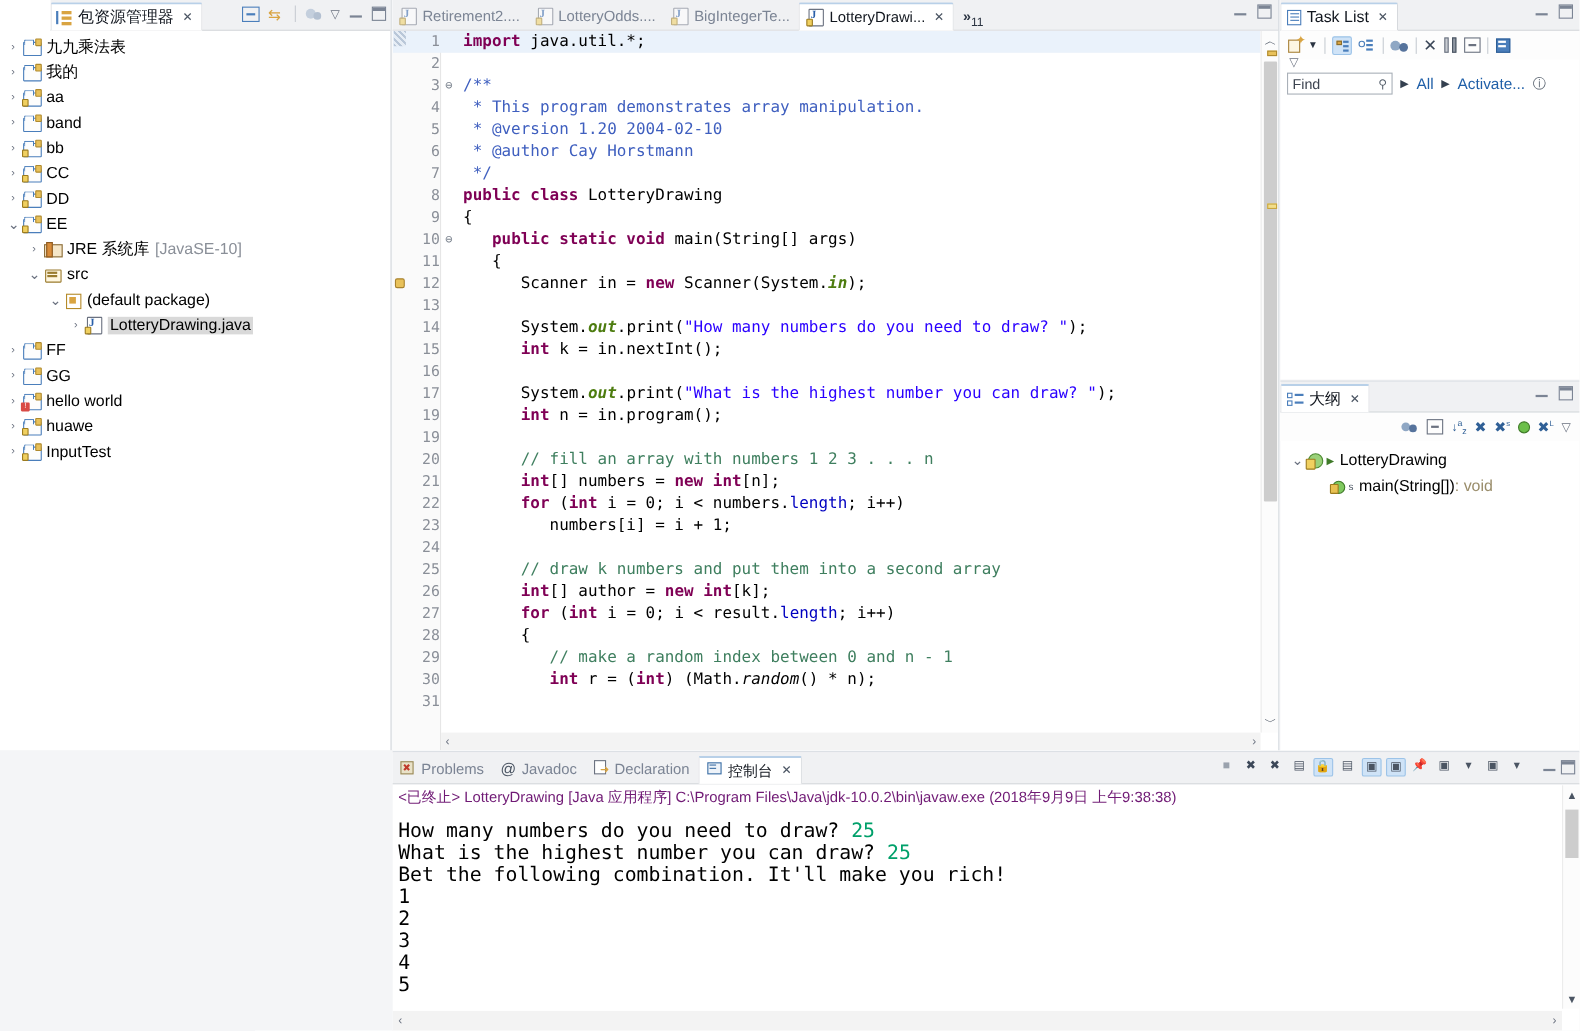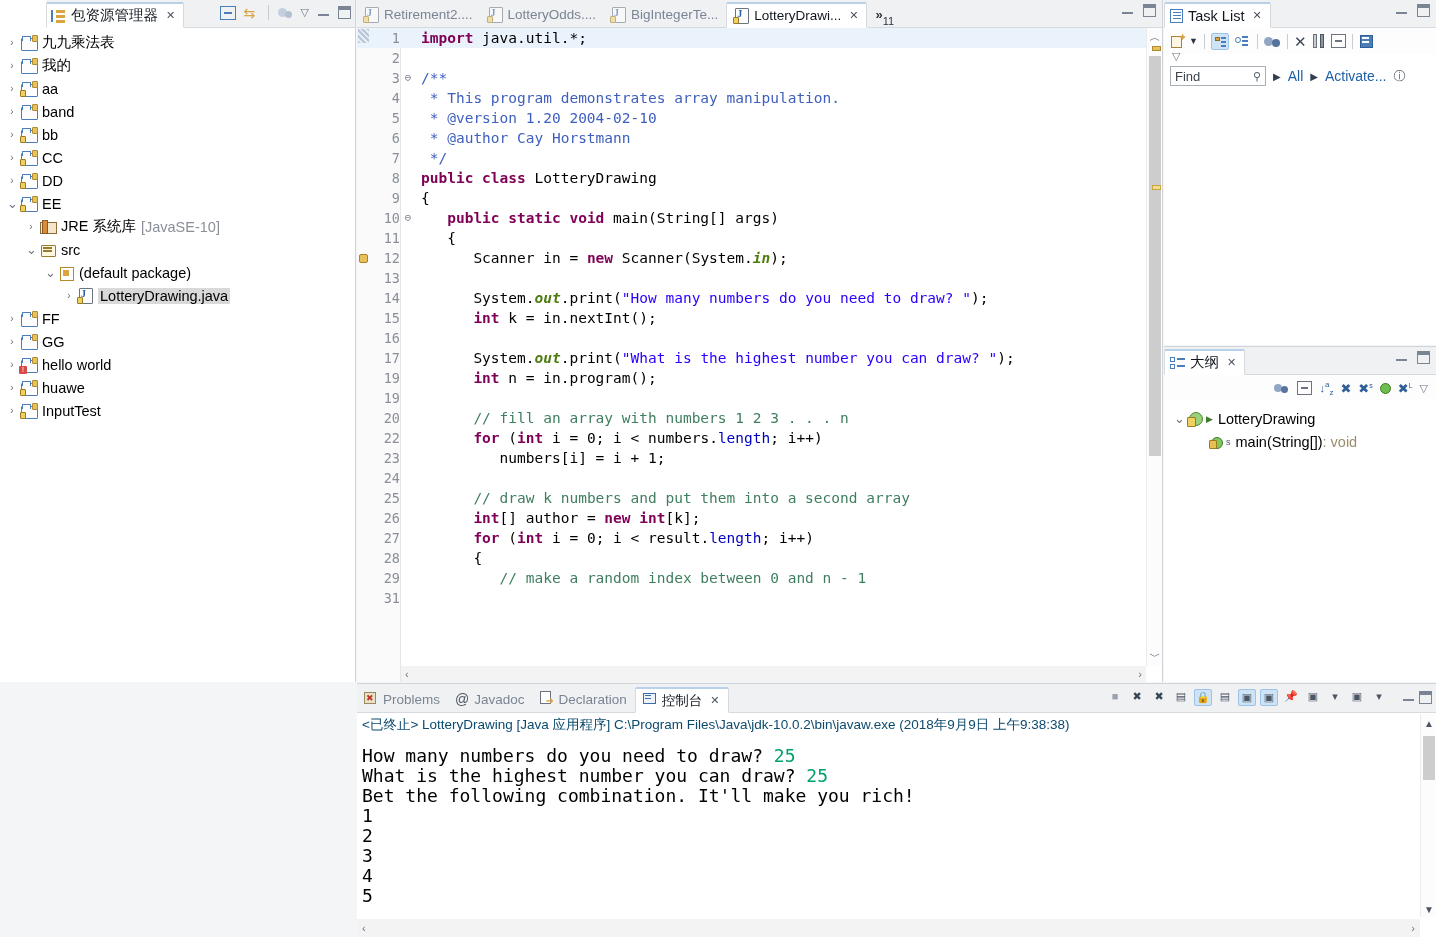--- a/index.html
+++ b/index.html
@@ -358,6 +358,7 @@
           <div class="cline"><span class="mark"></span><span class="lnum">19</span><span class="gfold"></span><span class="ctext"><span>      </span><span class="kw">int</span><span> n = in.program();</span></span></div>
           <div class="cline"><span class="mark"></span><span class="lnum">19</span><span class="gfold"></span><span class="ctext"></span></div>
           <div class="cline"><span class="mark"></span><span class="lnum">20</span><span class="gfold"></span><span class="ctext"><span>      </span><span class="cmt">// fill an array with numbers 1 2 3 . . . n</span></span></div>
+          <div class="cline"><span class="mark"></span><span class="lnum">21</span><span class="gfold"></span><span class="ctext"><span>      </span><span class="kw">int</span><span>[] numbers = </span><span class="kw">new int</span><span>[n];</span></span></div>
           <div class="cline"><span class="mark"></span><span class="lnum">22</span><span class="gfold"></span><span class="ctext"><span>      </span><span class="kw">for</span><span> (</span><span class="kw">int</span><span> i = 0; i &lt; numbers.</span><span class="fld">length</span><span>; i++)</span></span></div>
           <div class="cline"><span class="mark"></span><span class="lnum">23</span><span class="gfold"></span><span class="ctext"><span>         numbers[i] = i + 1;</span></span></div>
           <div class="cline"><span class="mark"></span><span class="lnum">24</span><span class="gfold"></span><span class="ctext"></span></div>

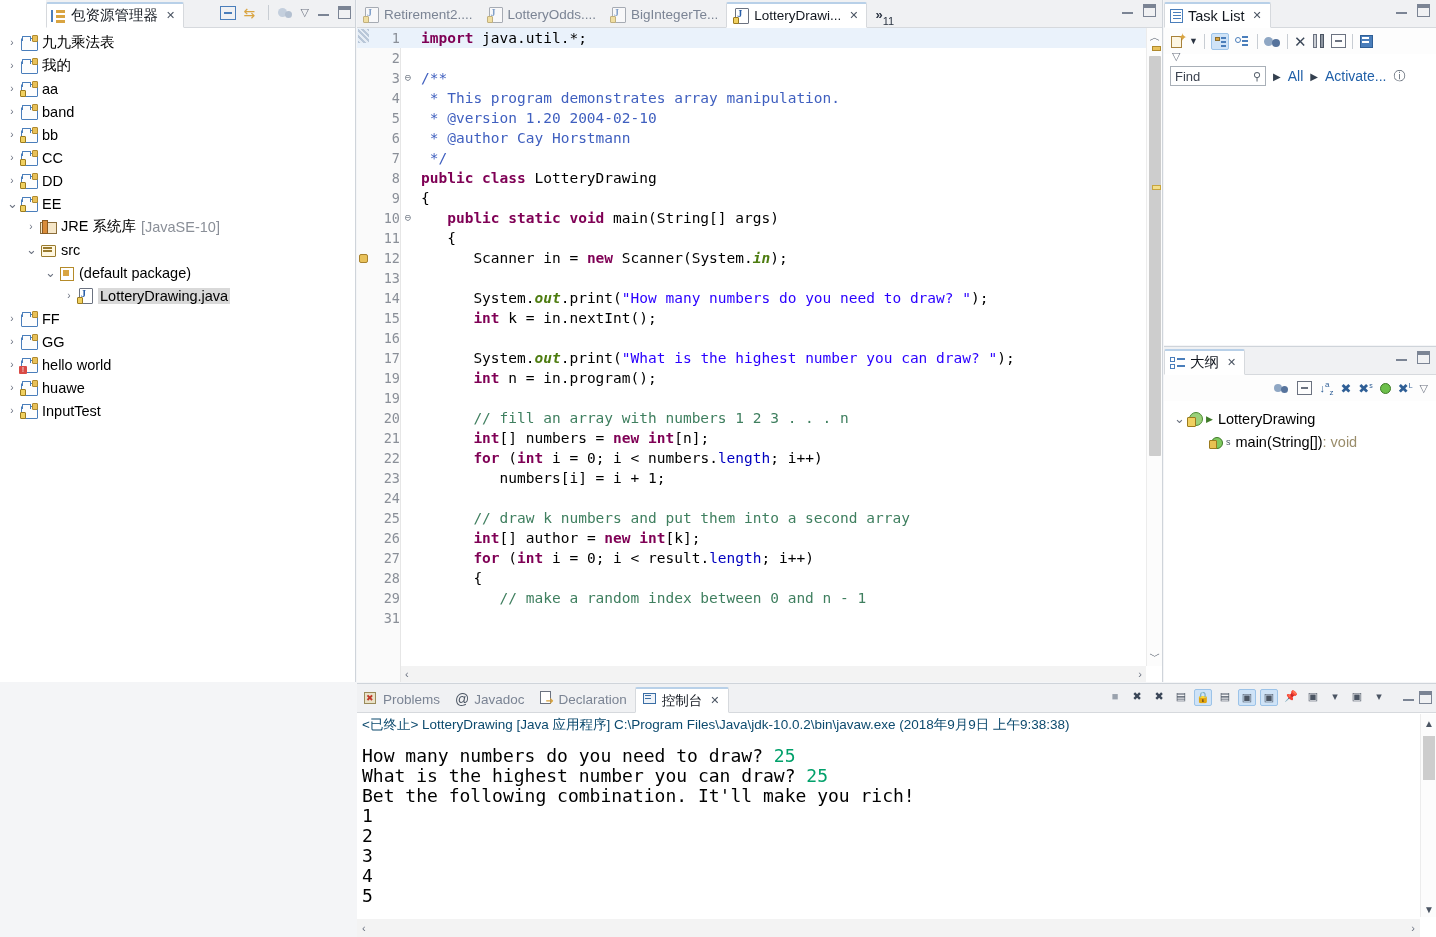--- a/index.html
+++ b/index.html
@@ -367,6 +367,7 @@
           <div class="cline"><span class="mark"></span><span class="lnum">27</span><span class="gfold"></span><span class="ctext"><span>      </span><span class="kw">for</span><span> (</span><span class="kw">int</span><span> i = 0; i &lt; result.</span><span class="fld">length</span><span>; i++)</span></span></div>
           <div class="cline"><span class="mark"></span><span class="lnum">28</span><span class="gfold"></span><span class="ctext"><span>      {</span></span></div>
           <div class="cline"><span class="mark"></span><span class="lnum">29</span><span class="gfold"></span><span class="ctext"><span>         </span><span class="cmt">// make a random index between 0 and n - 1</span></span></div>
+          <div class="cline"><span class="mark"></span><span class="lnum">30</span><span class="gfold"></span><span class="ctext"><span>         </span><span class="kw">int</span><span> r = (</span><span class="kw">int</span><span>) (Math.</span><span class="ital">random</span><span>() * n);</span></span></div>
           <div class="cline"><span class="mark"></span><span class="lnum">31</span><span class="gfold"></span><span class="ctext"></span></div>
         </div>
       <div class="vscroll">

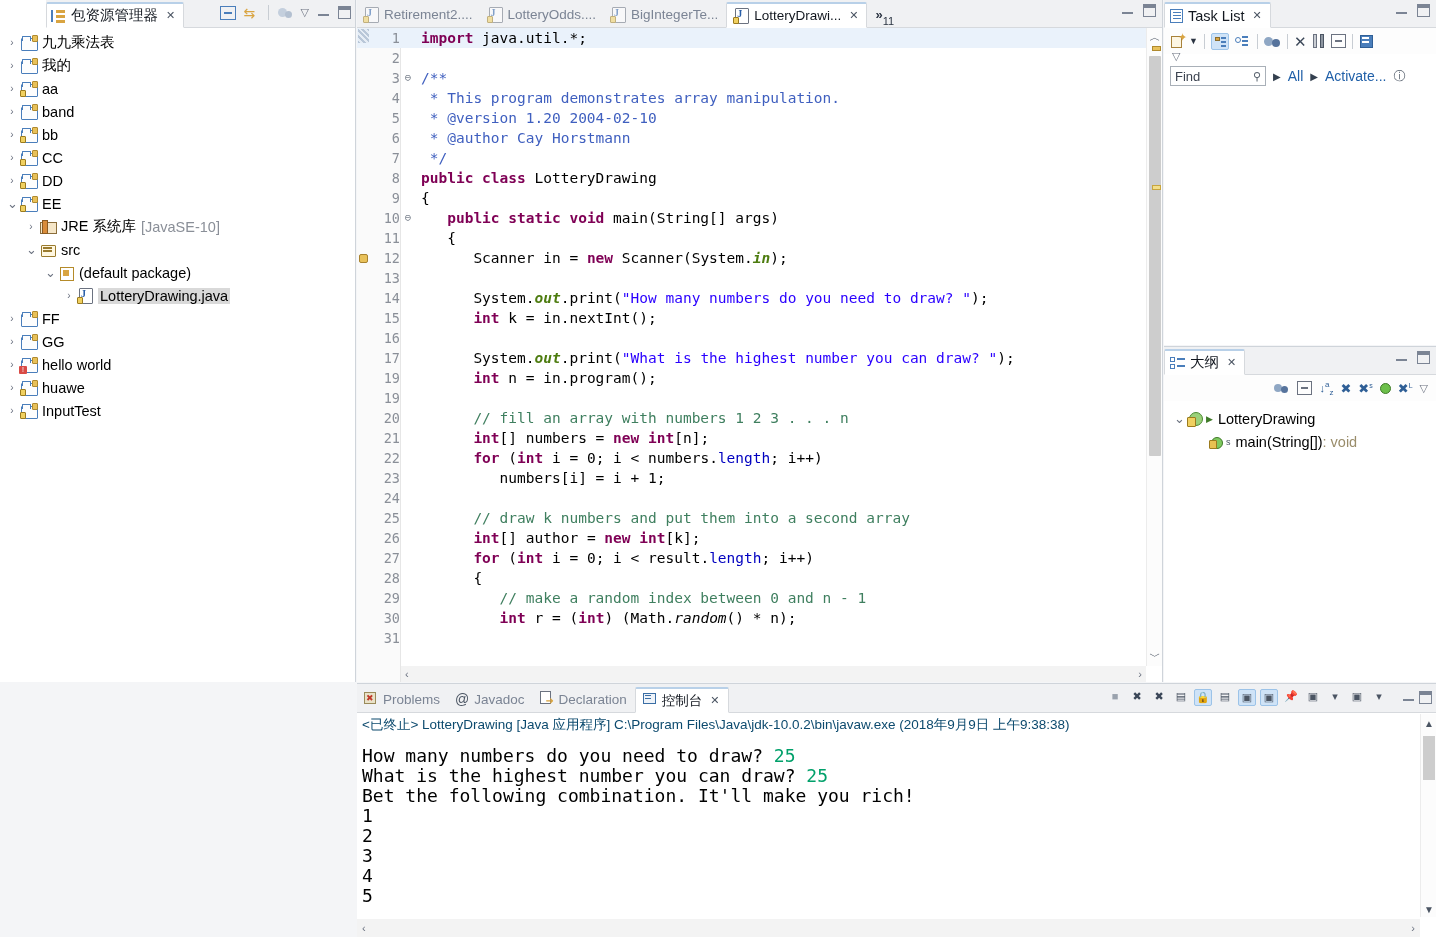--- a/index.html
+++ b/index.html
@@ -132,7 +132,7 @@
   #console { left:357px; top:683px; width:1079px; height:254px; background:#fff; border-top:1px solid #cfd4da; }
   .ctabbar { height:29px; background:#f0f1f3; border-bottom:1px solid #d6d9dd; display:flex; align-items:flex-end; position:relative; }
   .ctoolbar { position:absolute; right:4px; top:5px; display:flex; align-items:center; gap:4px; }
-  .cfg { font-size:13.5px; padding:3px 0 2px 5px; color:#0c4a6e; white-space:nowrap; }
+  .cfg { font-size:13.5px; padding:3px 0 2px 5px; color:#701a75; white-space:nowrap; }
   .cout { position:absolute; left:0; right:16px; top:62px; bottom:20px; overflow:hidden;
     font-family:"DejaVu Sans Mono", monospace; font-size:18px; line-height:20px; padding-left:5px; }
   .coutline { height:20px; white-space:pre; }

